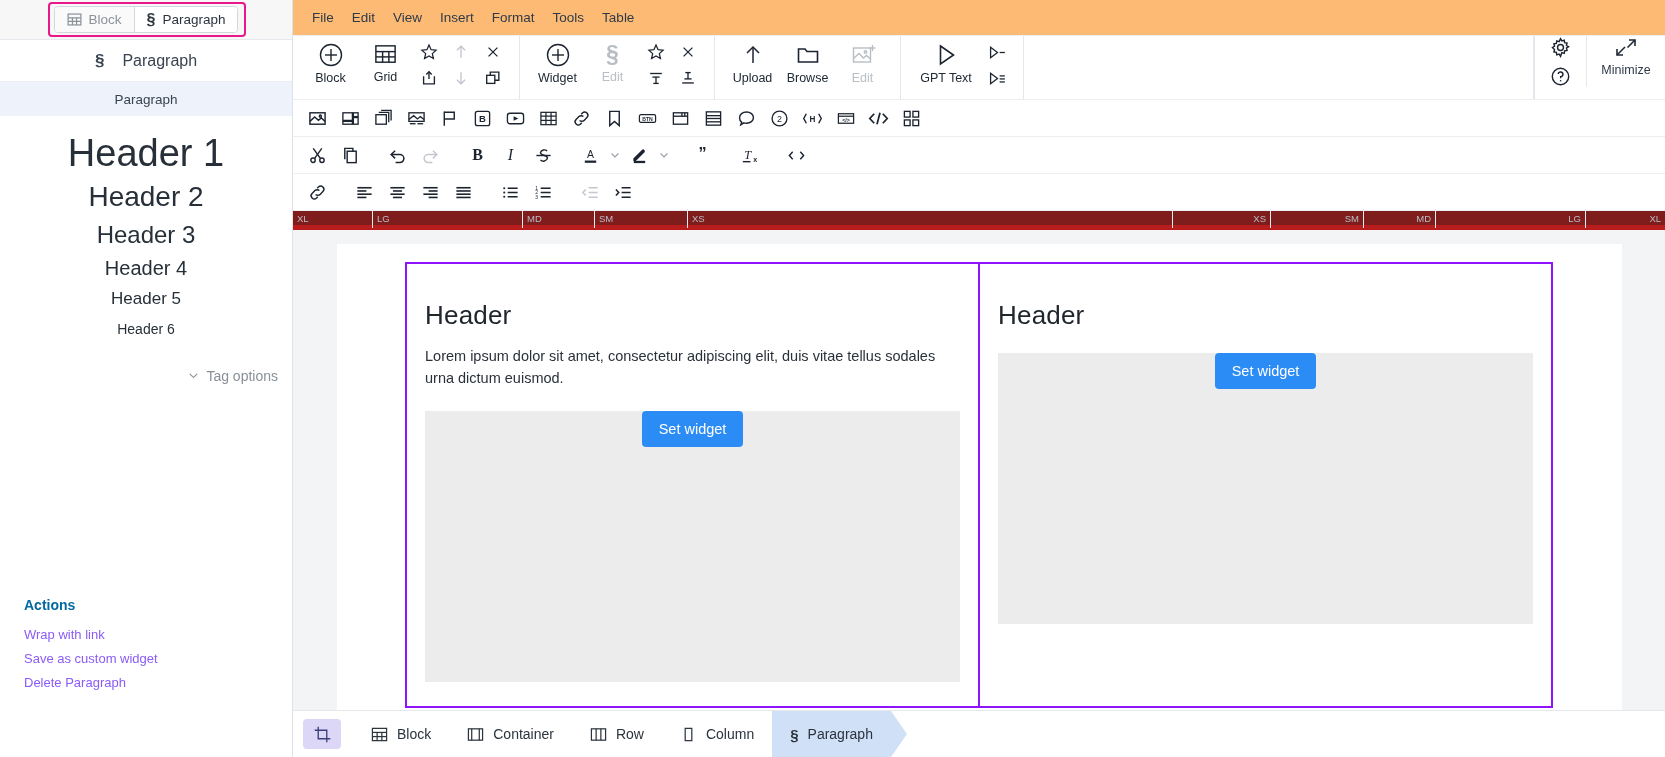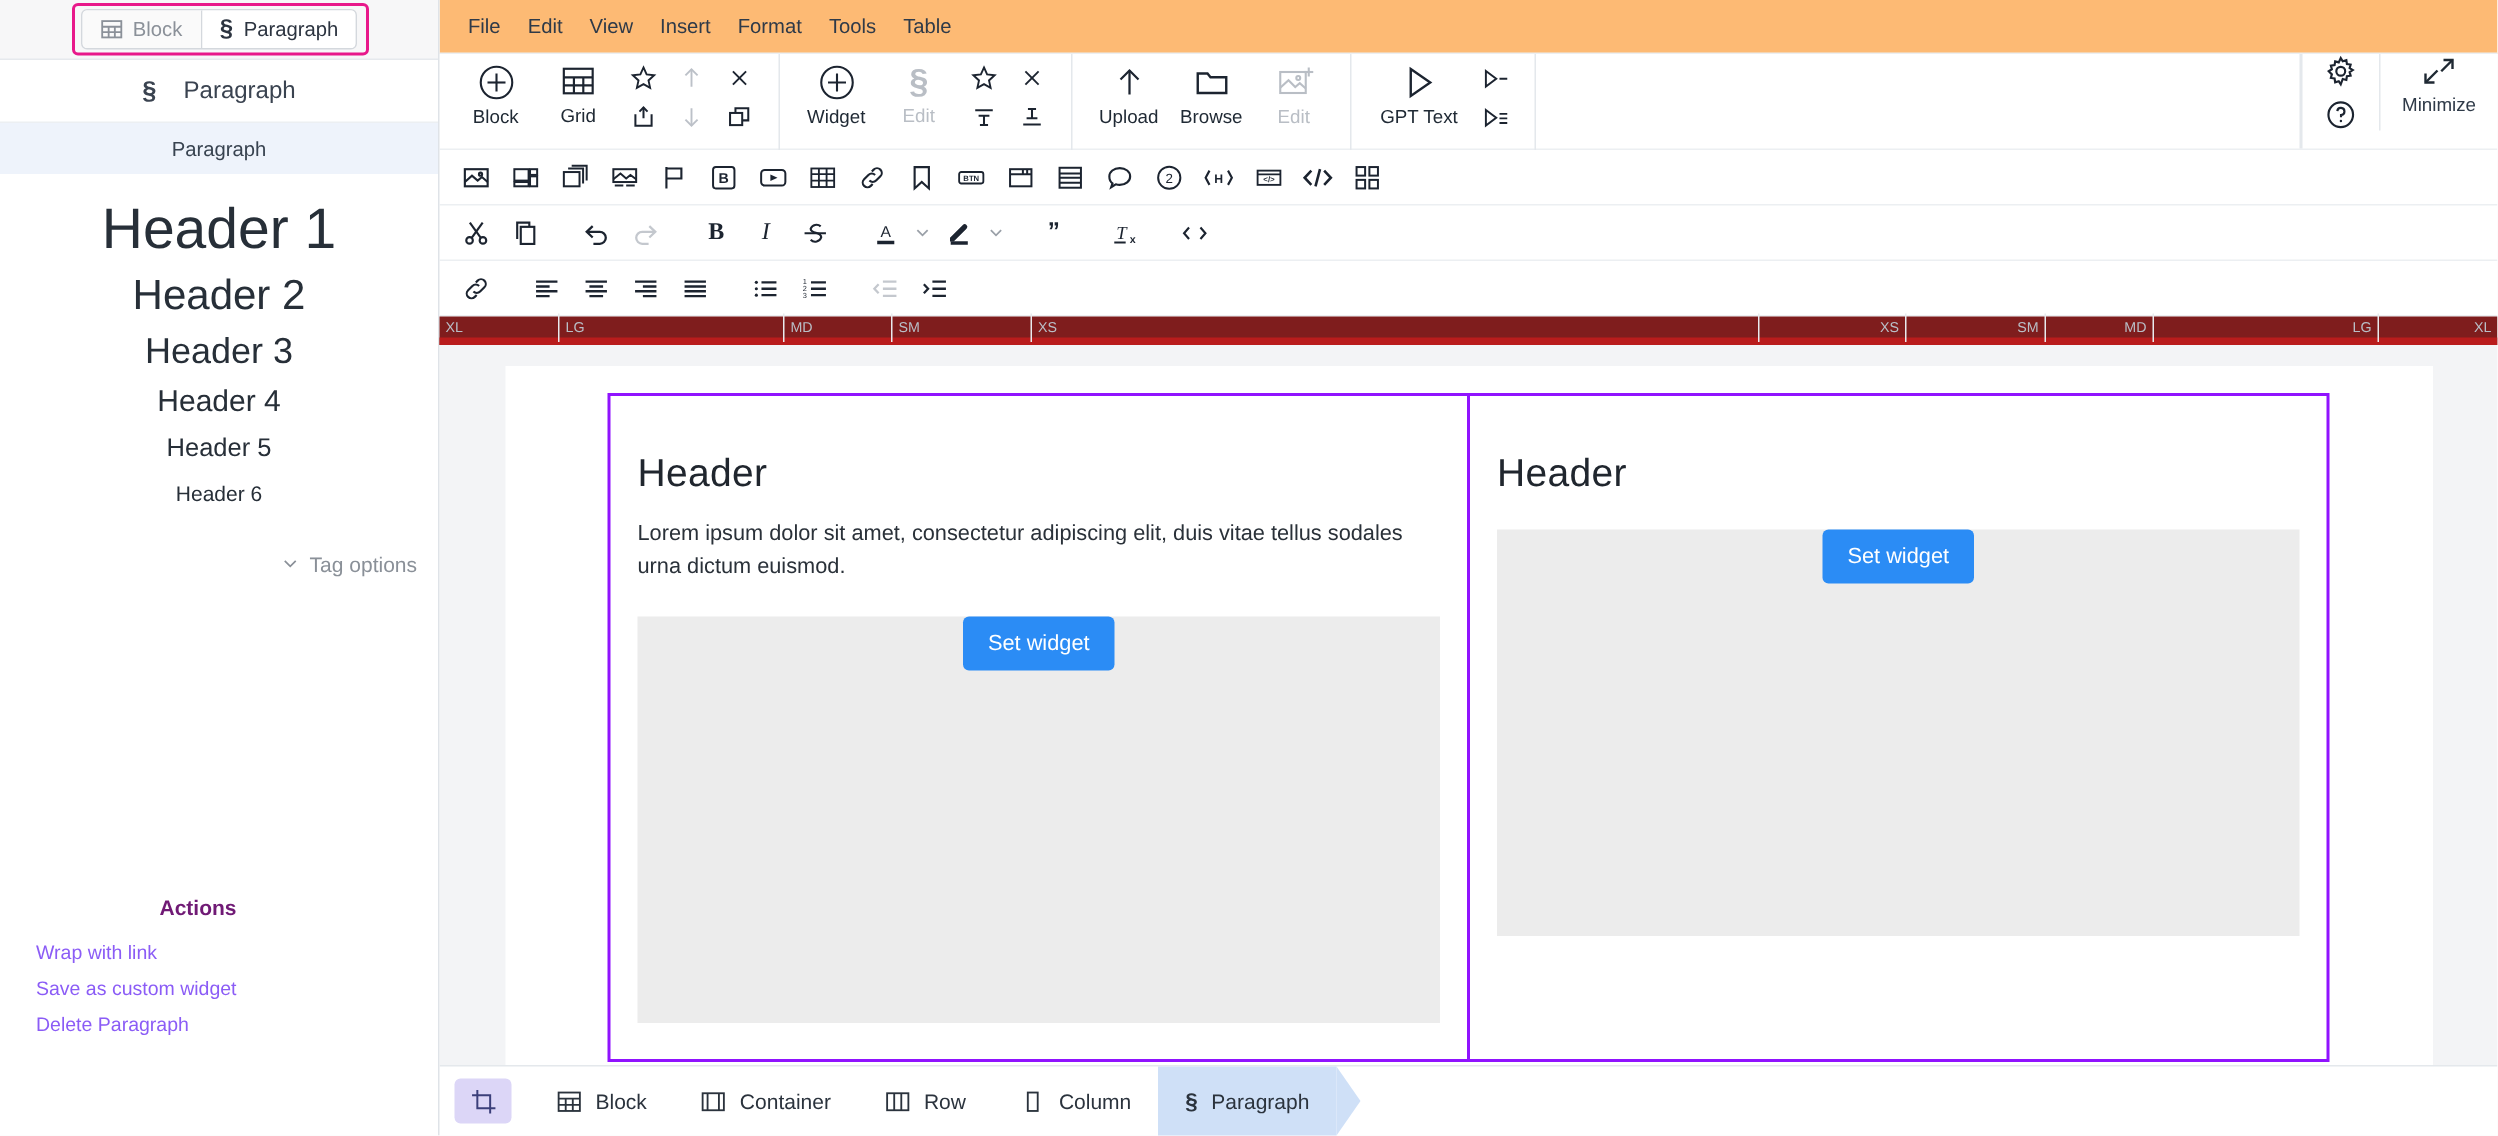--- a/index.html
+++ b/index.html
@@ -77,7 +77,7 @@
   }
 
   .actions-block { position: absolute; left: 24px; bottom: 58px; }
-  .actions-title { font-size: 14px; font-weight: bold; color: #701a75; margin-bottom: 14px; text-align: right; }
+  .actions-title { font-size: 14px; font-weight: bold; color: #0369a1; margin-bottom: 14px; }
   .action-link {
     font-size: 13px; color: #8b5cf6; margin-bottom: 9px; cursor: pointer;
     display: block;

